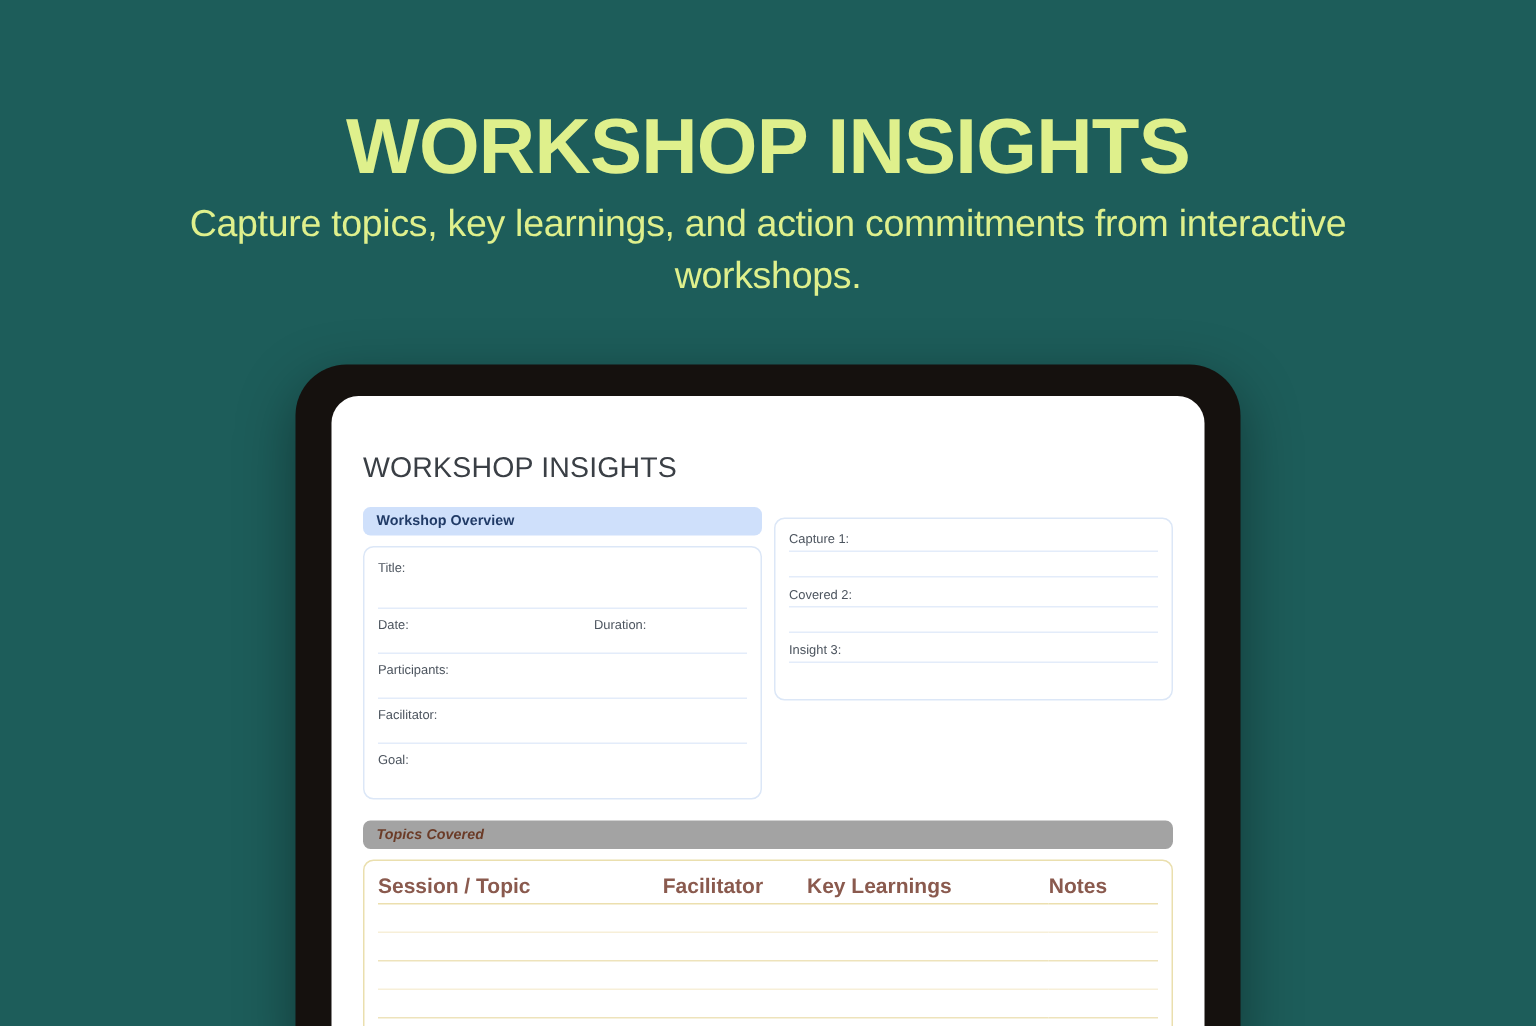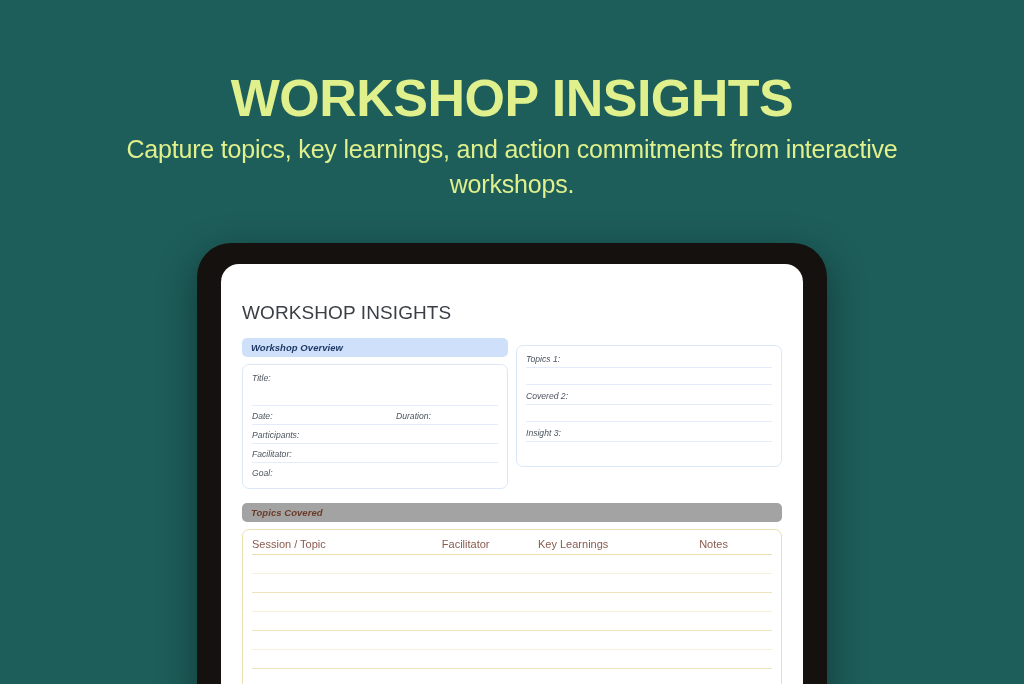--- a/index.html
+++ b/index.html
@@ -64,7 +64,7 @@
     margin-bottom:14px;
   }
 
-  .two-col { display:flex; gap:8px;font-style:italic; }
+  .two-col { display:flex; gap:8px; }
   .col { flex:1; min-width:0; }
 
   .band {

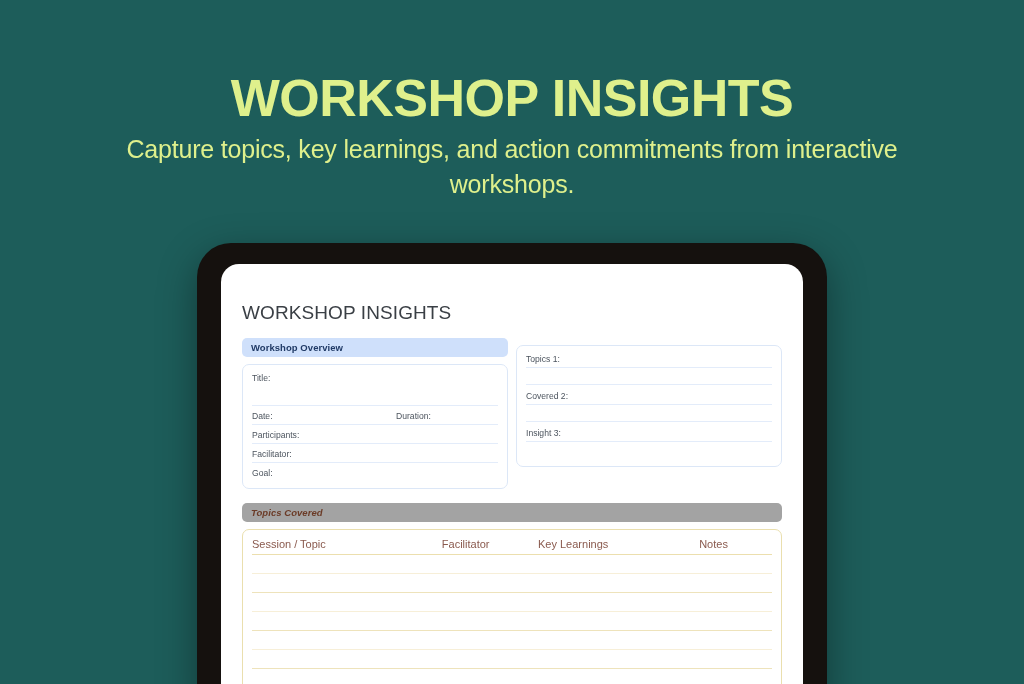--- a/index.html
+++ b/index.html
@@ -179,7 +179,7 @@
 
         <div class="col">
           <div class="card">
-            <div class="insight">Topics 1:</div>
+            <div class="insight">Capture 1:</div>
             <div class="insight-gap"></div>
             <div class="insight">Covered 2:</div>
             <div class="insight-gap"></div>

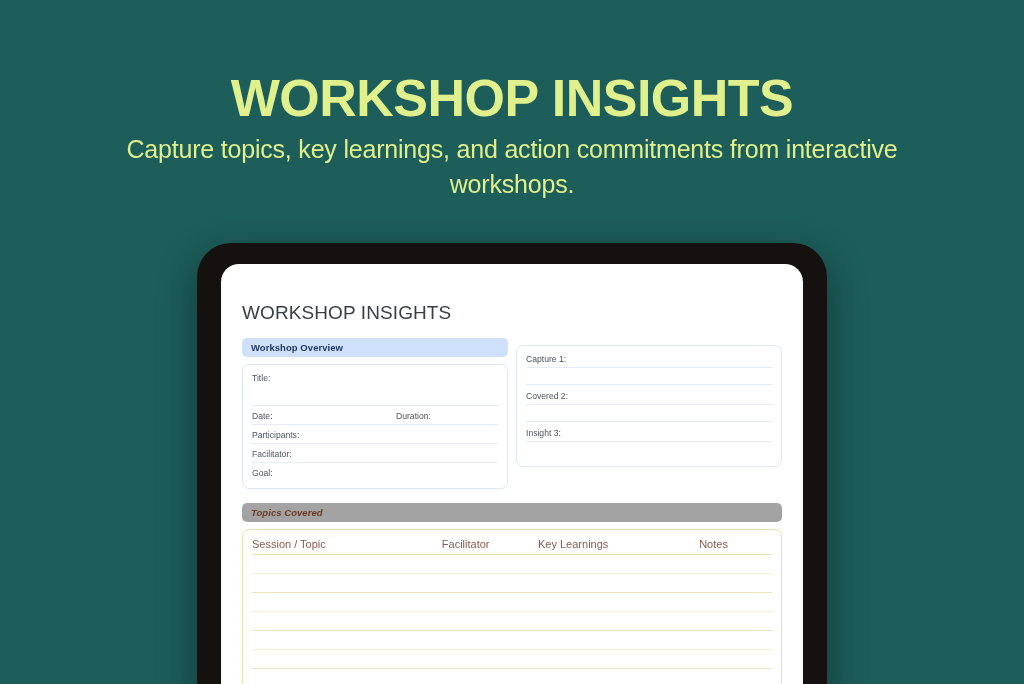--- a/index.html
+++ b/index.html
@@ -90,7 +90,7 @@
     position:relative;
     font-size:8.6px;
     color:#4c545e;
-    padding-bottom:3px;
+    padding-bottom:14px;
     border-bottom:1px solid #e3ecfa;
     margin-bottom:5px;
     min-height:13px;

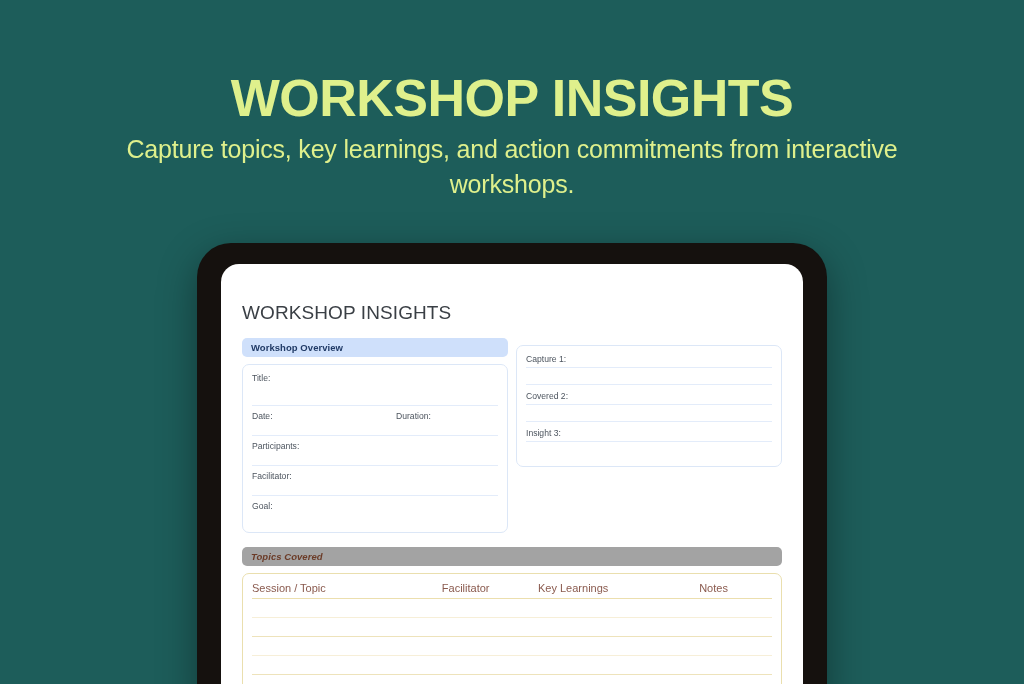--- a/index.html
+++ b/index.html
@@ -118,8 +118,8 @@
   .topics { margin-top:14px; }
   .tbl { width:100%; border-collapse:collapse; table-layout:fixed; }
   .tbl th {
-    font-size:11px;
-    font-weight:400;
+    font-size:14px;
+    font-weight:700;
     color:#8a5a4e;
     text-align:left;
     padding:0 6px 4px 0;

